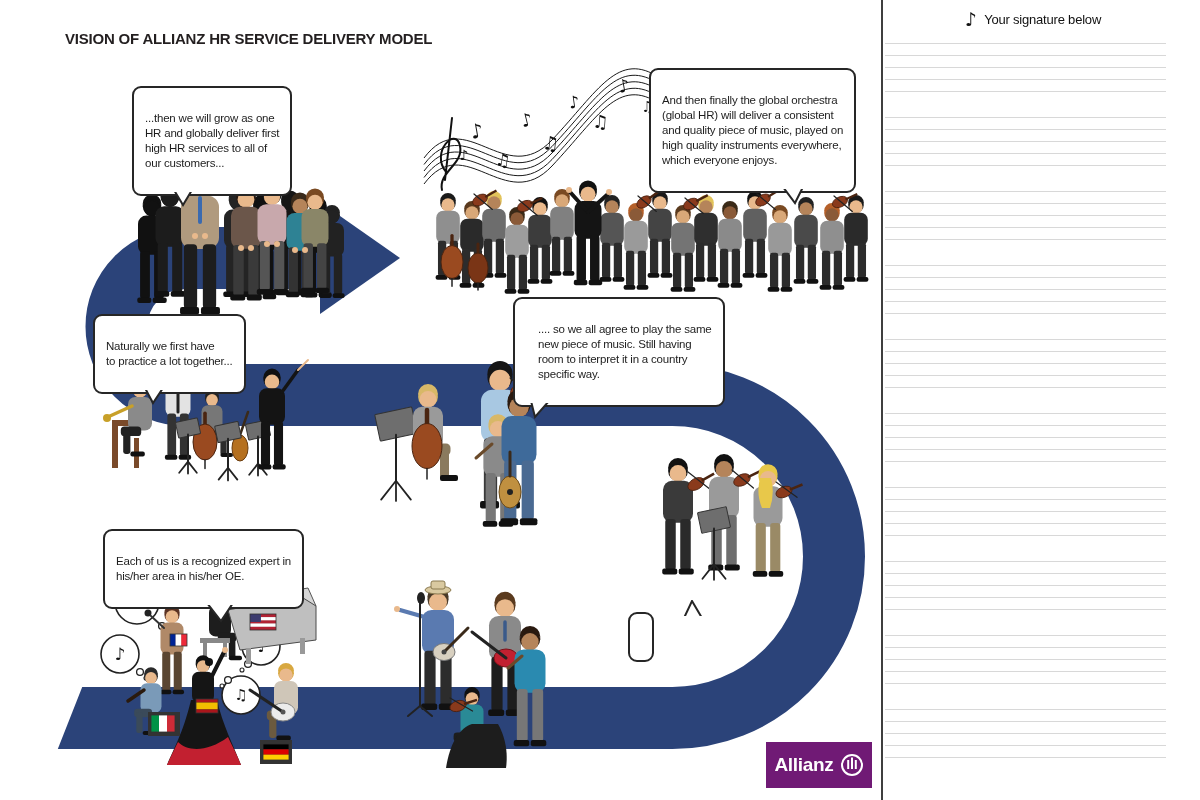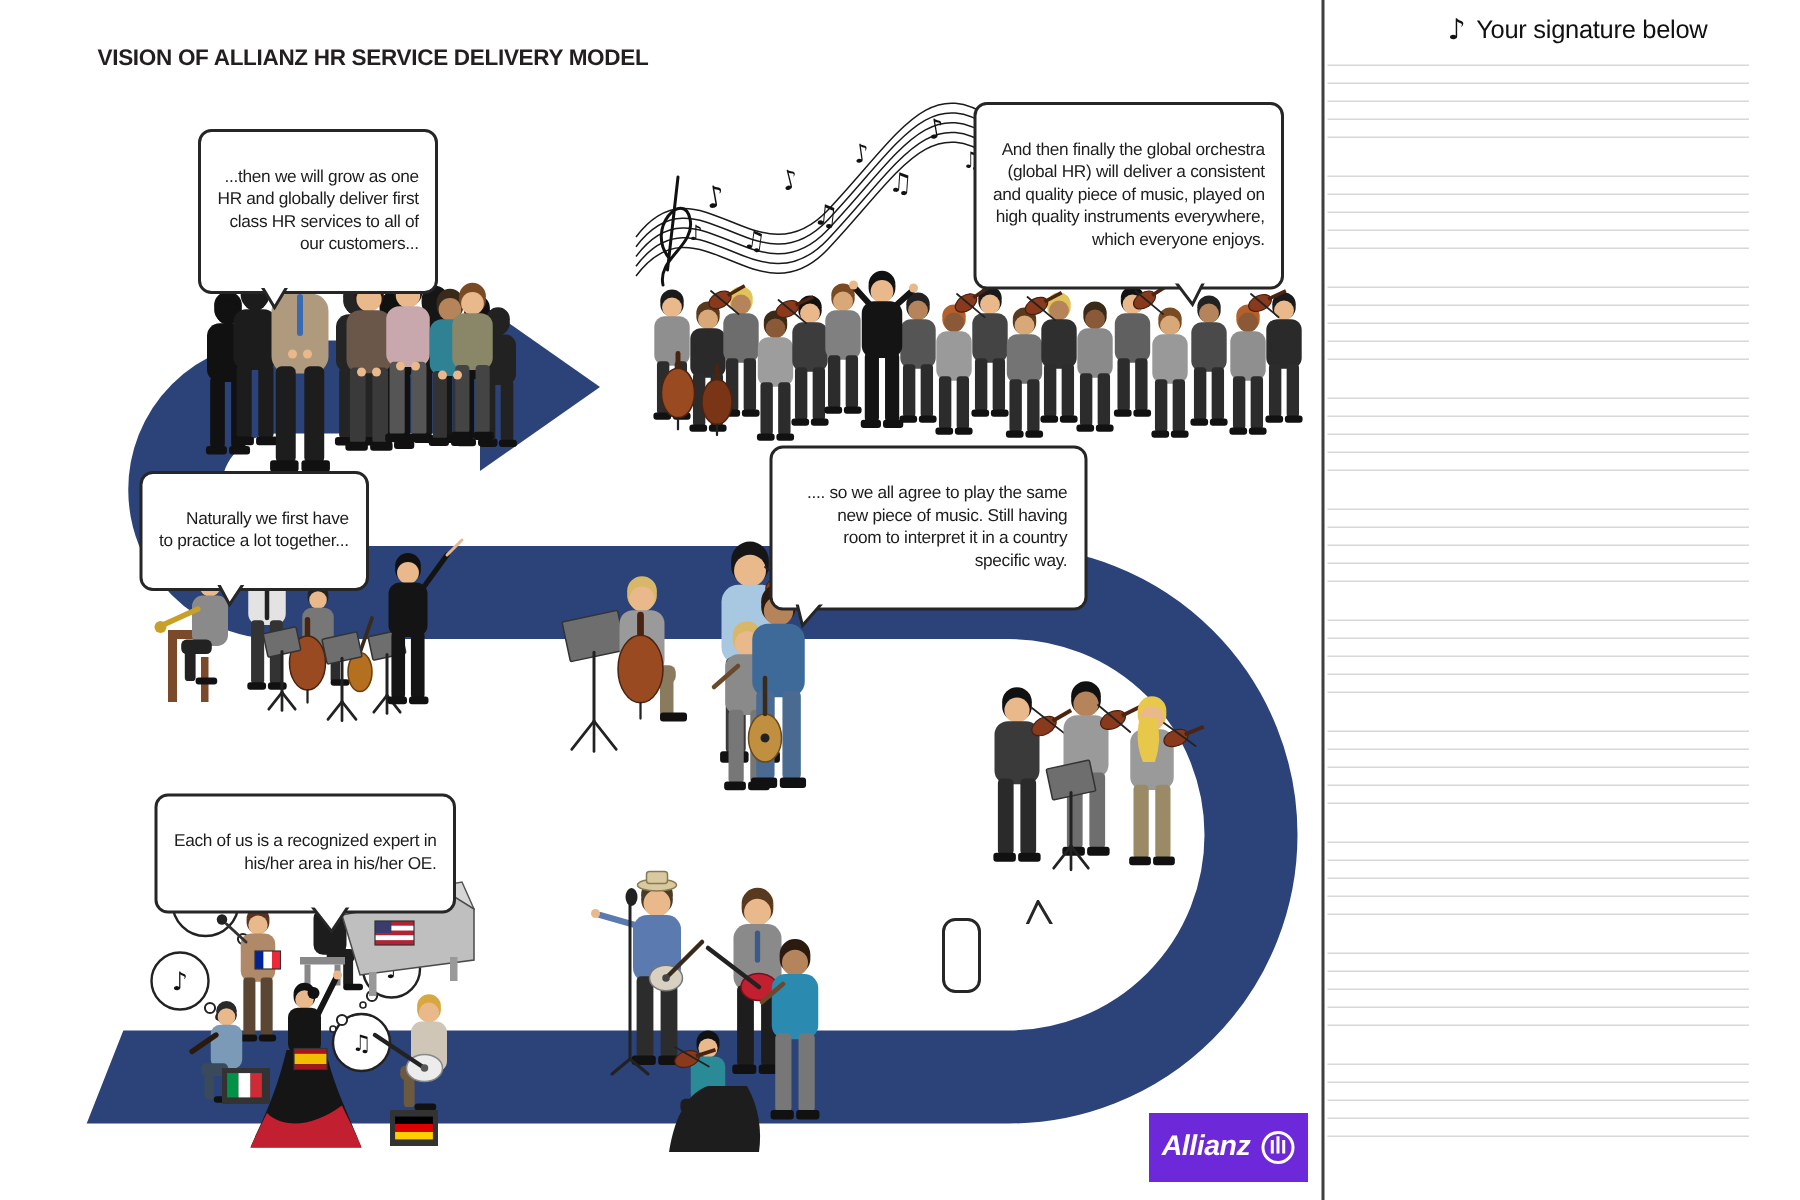--- a/index.html
+++ b/index.html
@@ -17,7 +17,7 @@
   .side{position:absolute;left:883px;top:0;width:317px;height:800px;background:#fff;z-index:2;}
   .sig-head{position:absolute;left:82px;top:10px;display:flex;align-items:center;gap:7px;}
   .sig-note{font-family:"DejaVu Sans",sans-serif;font-size:19px;color:#111;line-height:1;}
-  .sig-label{font-size:17px;color:#111;letter-spacing:-0.2px;}
+  .sig-label{font-size:13px;color:#111;letter-spacing:-0.2px;}
   .sig-line{position:absolute;left:2px;width:281px;height:1px;background:#d8d8d8;}
   .logo{position:absolute;left:766px;top:742px;width:106px;height:46px;background:#6d28d9;z-index:6;
         display:flex;align-items:center;justify-content:center;gap:6px;font-style:italic;}

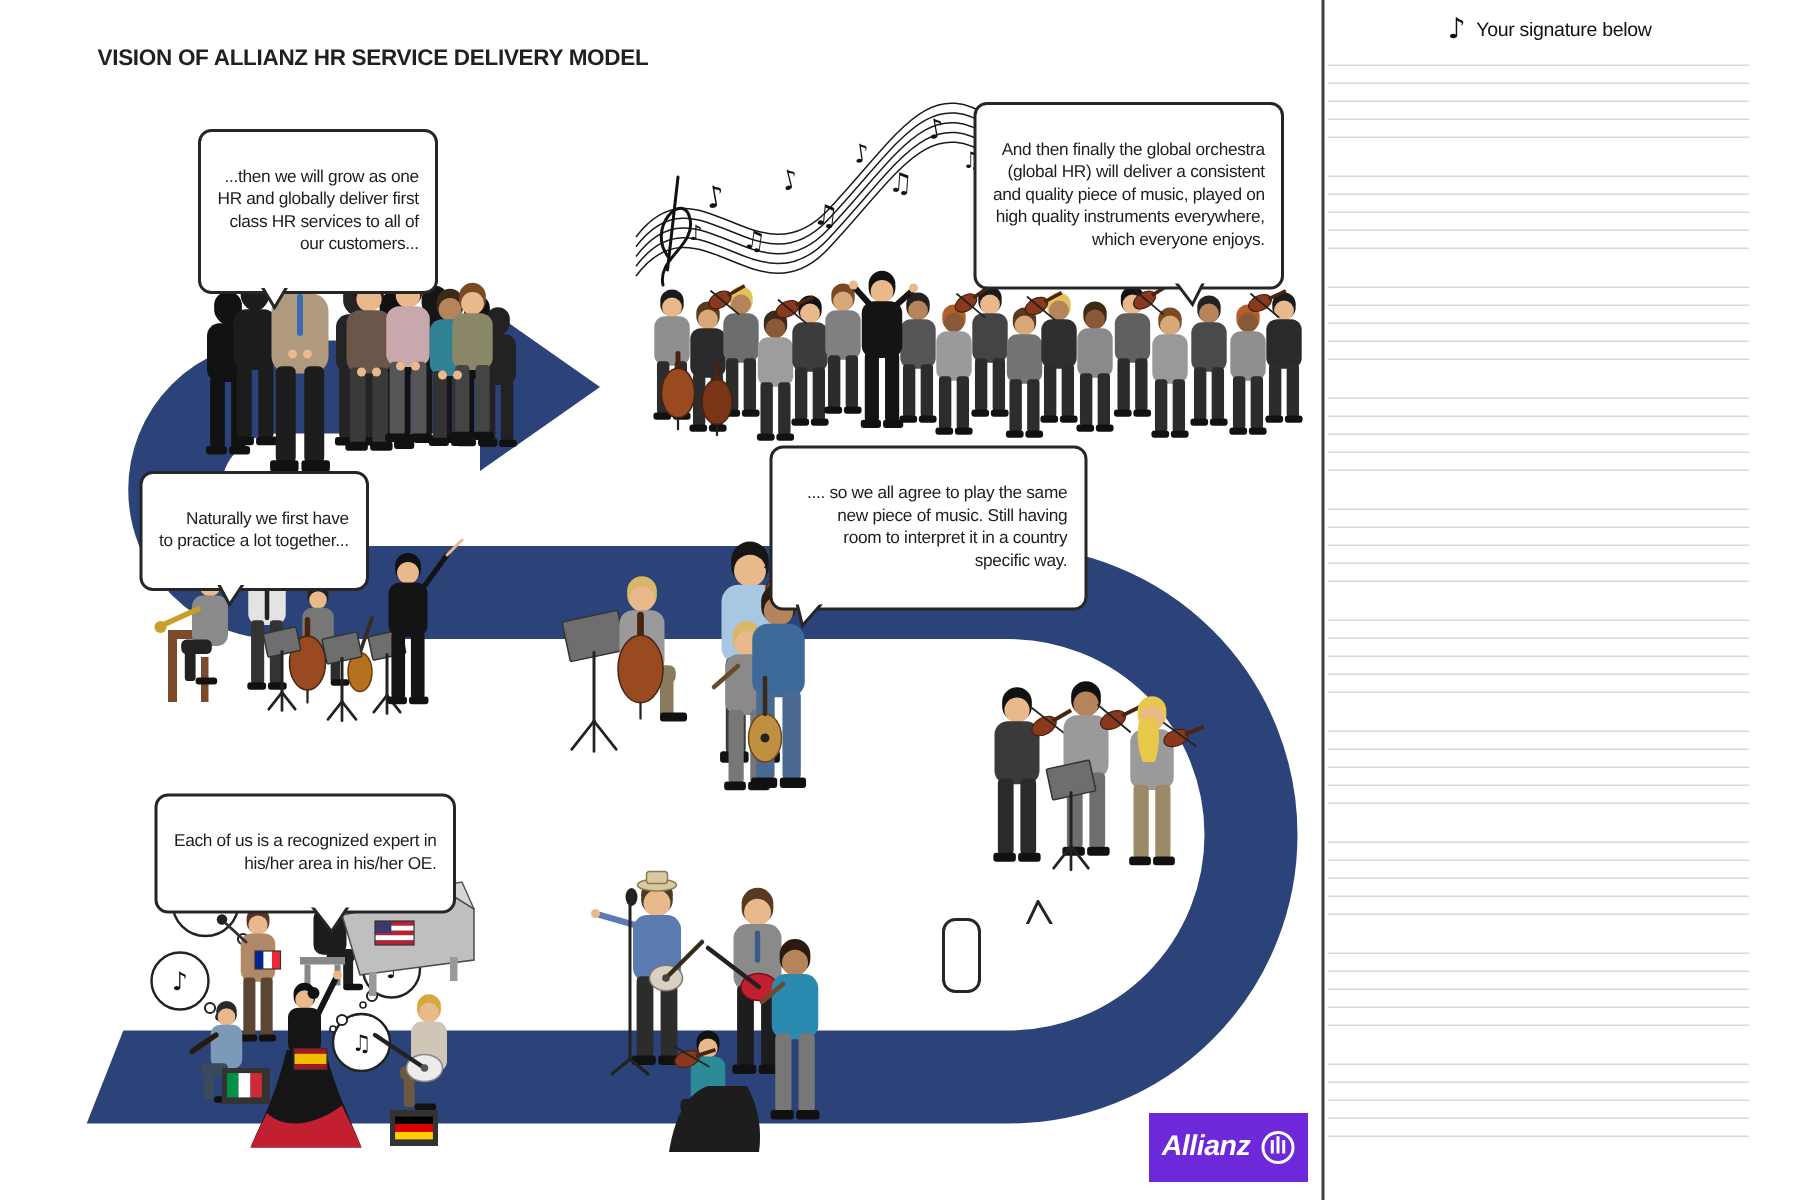--- a/index.html
+++ b/index.html
@@ -11,7 +11,7 @@
               letter-spacing:-0.2px;color:#231f20;}
   .bubble{position:absolute;z-index:6;background:#fff;border:2px solid #262626;border-radius:9px;
           padding:8px 11px;font-size:11.5px;line-height:1.3;letter-spacing:-0.2px;color:#1d1d1d;
-          white-space:pre-line;text-align:right;}
+          white-space:pre-line;}
   .tail{position:absolute;z-index:7;}
   .divider{position:absolute;left:881px;top:0;width:2px;height:800px;background:#3f3f3f;z-index:3;}
   .side{position:absolute;left:883px;top:0;width:317px;height:800px;background:#fff;z-index:2;}

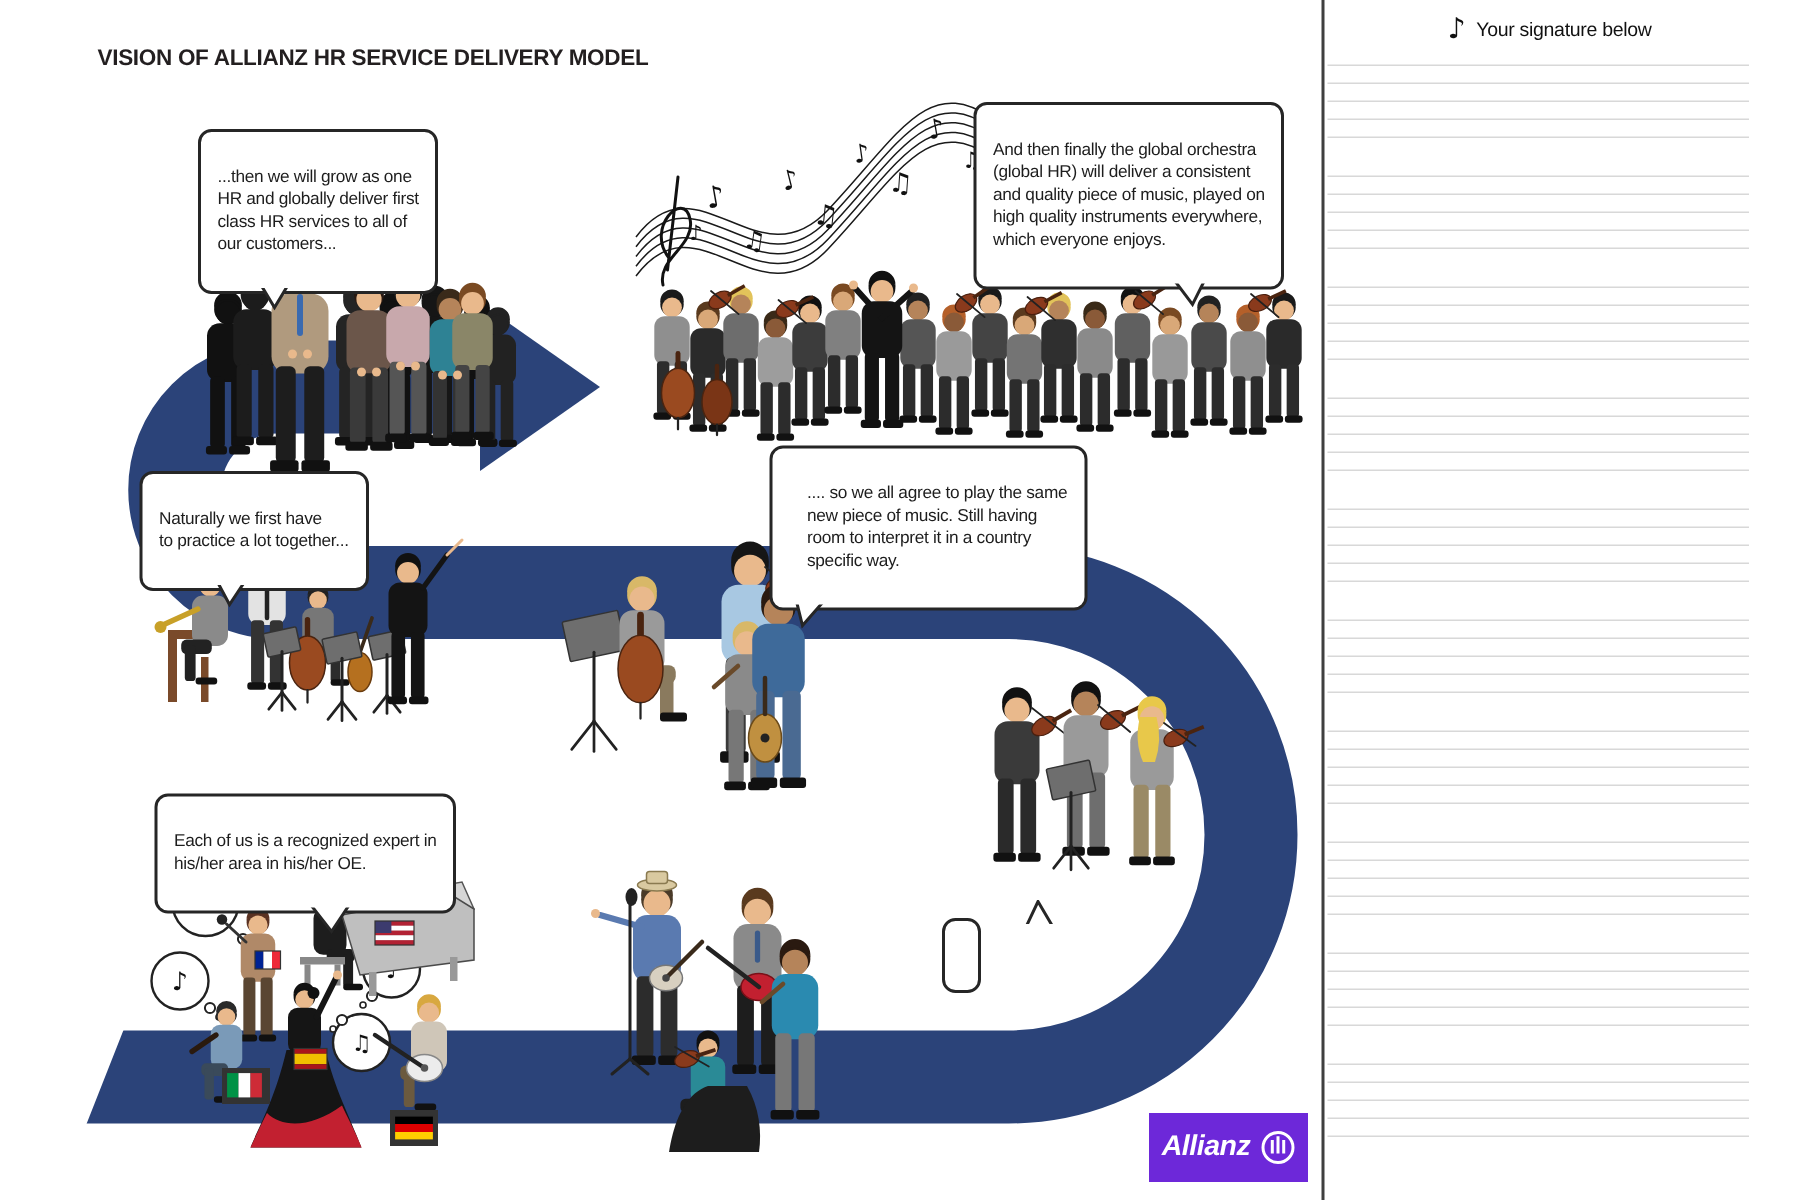--- a/index.html
+++ b/index.html
@@ -676,7 +676,7 @@
     <div class="bubble" style="left:132px;top:86px;">
       <span>...then we will grow as one
 HR and globally deliver first
-class HR services to all of
+high HR services to all of
 our customers...</span>
       <svg class="tail" style="left:38px;bottom:-13px;" width="24" height="15">
           <path d="M2,-2 L11,13 L20,-2" fill="#fff" stroke="#262626" stroke-width="2"></path>

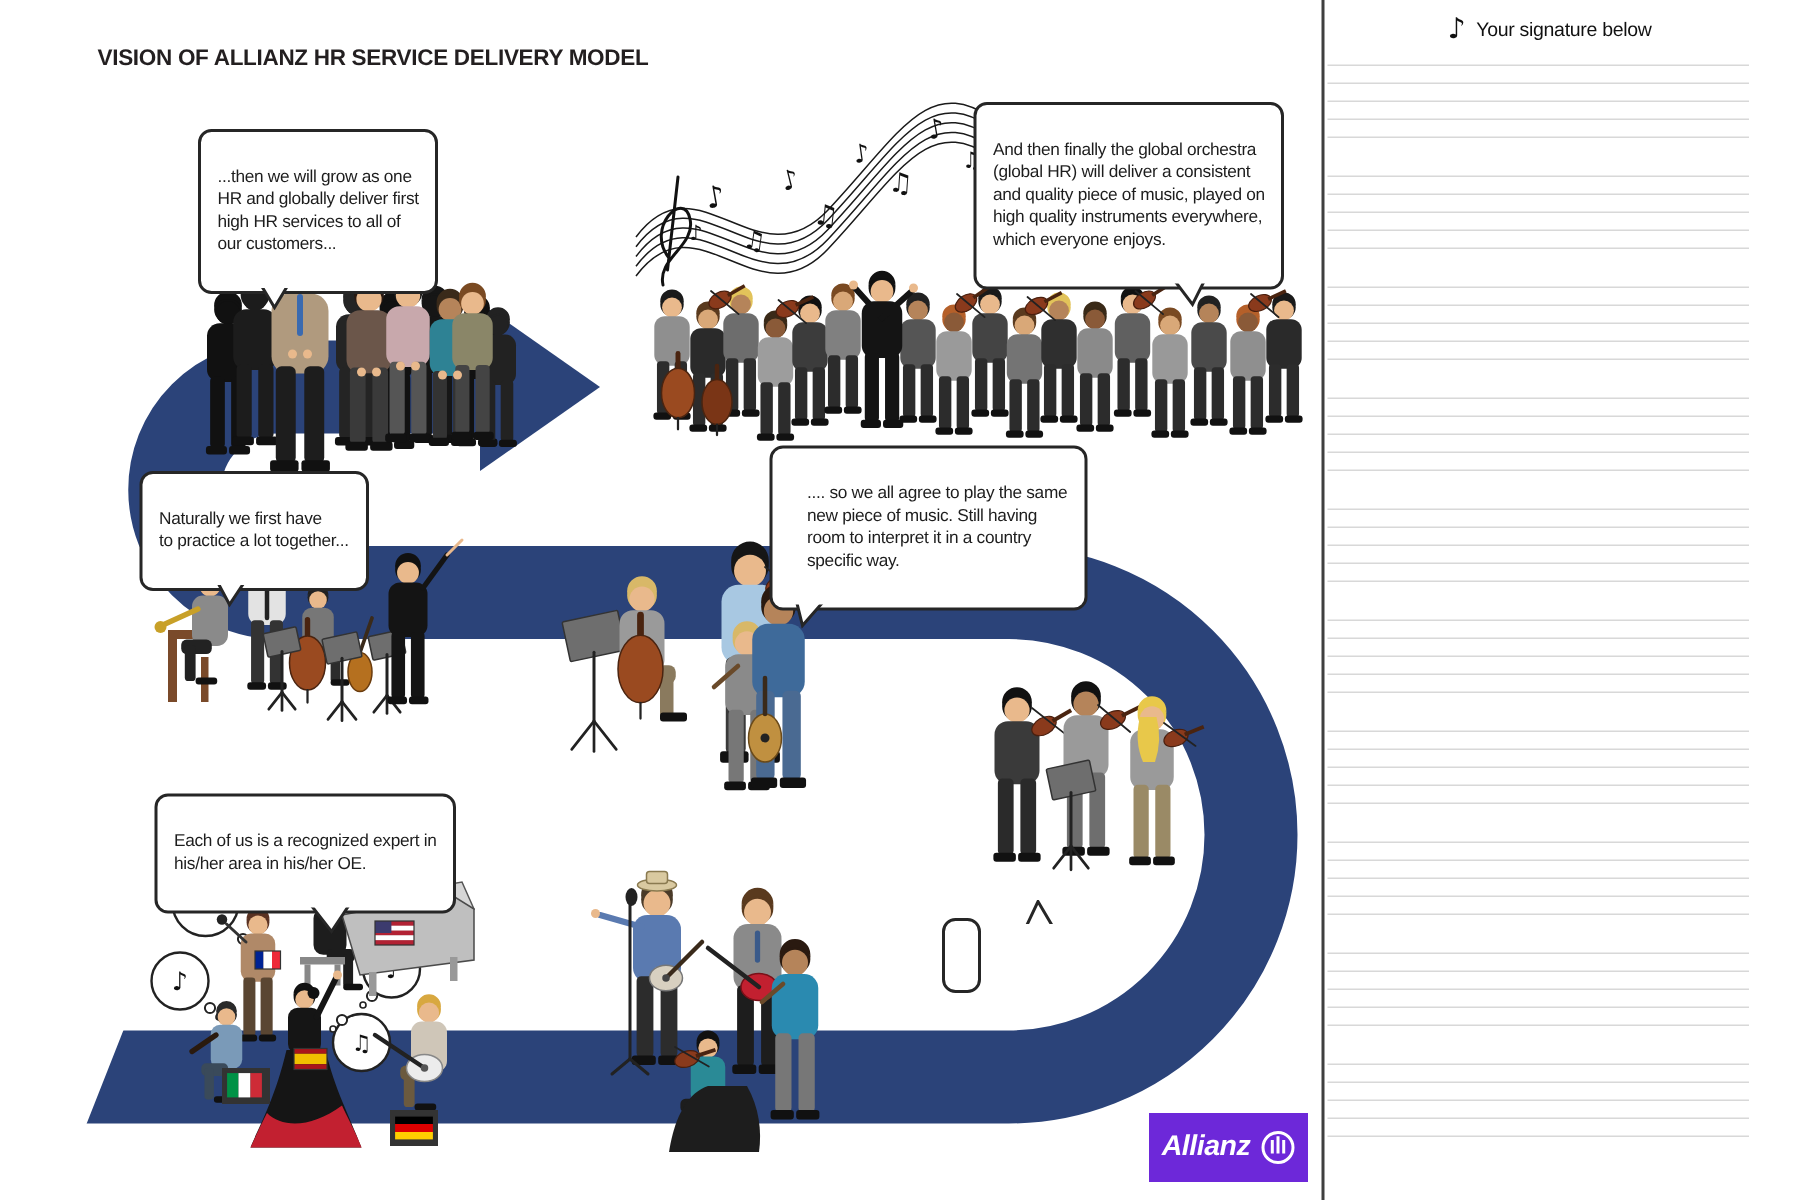--- a/index.html
+++ b/index.html
@@ -19,8 +19,8 @@
   .sig-note{font-family:"DejaVu Sans",sans-serif;font-size:19px;color:#111;line-height:1;}
   .sig-label{font-size:13px;color:#111;letter-spacing:-0.2px;}
   .sig-line{position:absolute;left:2px;width:281px;height:1px;background:#d8d8d8;}
-  .logo{position:absolute;left:766px;top:742px;width:106px;height:46px;background:#6d28d9;z-index:6;
-        display:flex;align-items:center;justify-content:center;gap:6px;font-style:italic;}
+  .logo{position:absolute;left:766px;top:742px;width:106px;height:46px;background:#701a75;z-index:6;
+        display:flex;align-items:center;justify-content:center;gap:6px;}
   .logo-text{color:#fff;font-weight:bold;font-size:19px;letter-spacing:-0.3px;}
 </style>
 </head>

